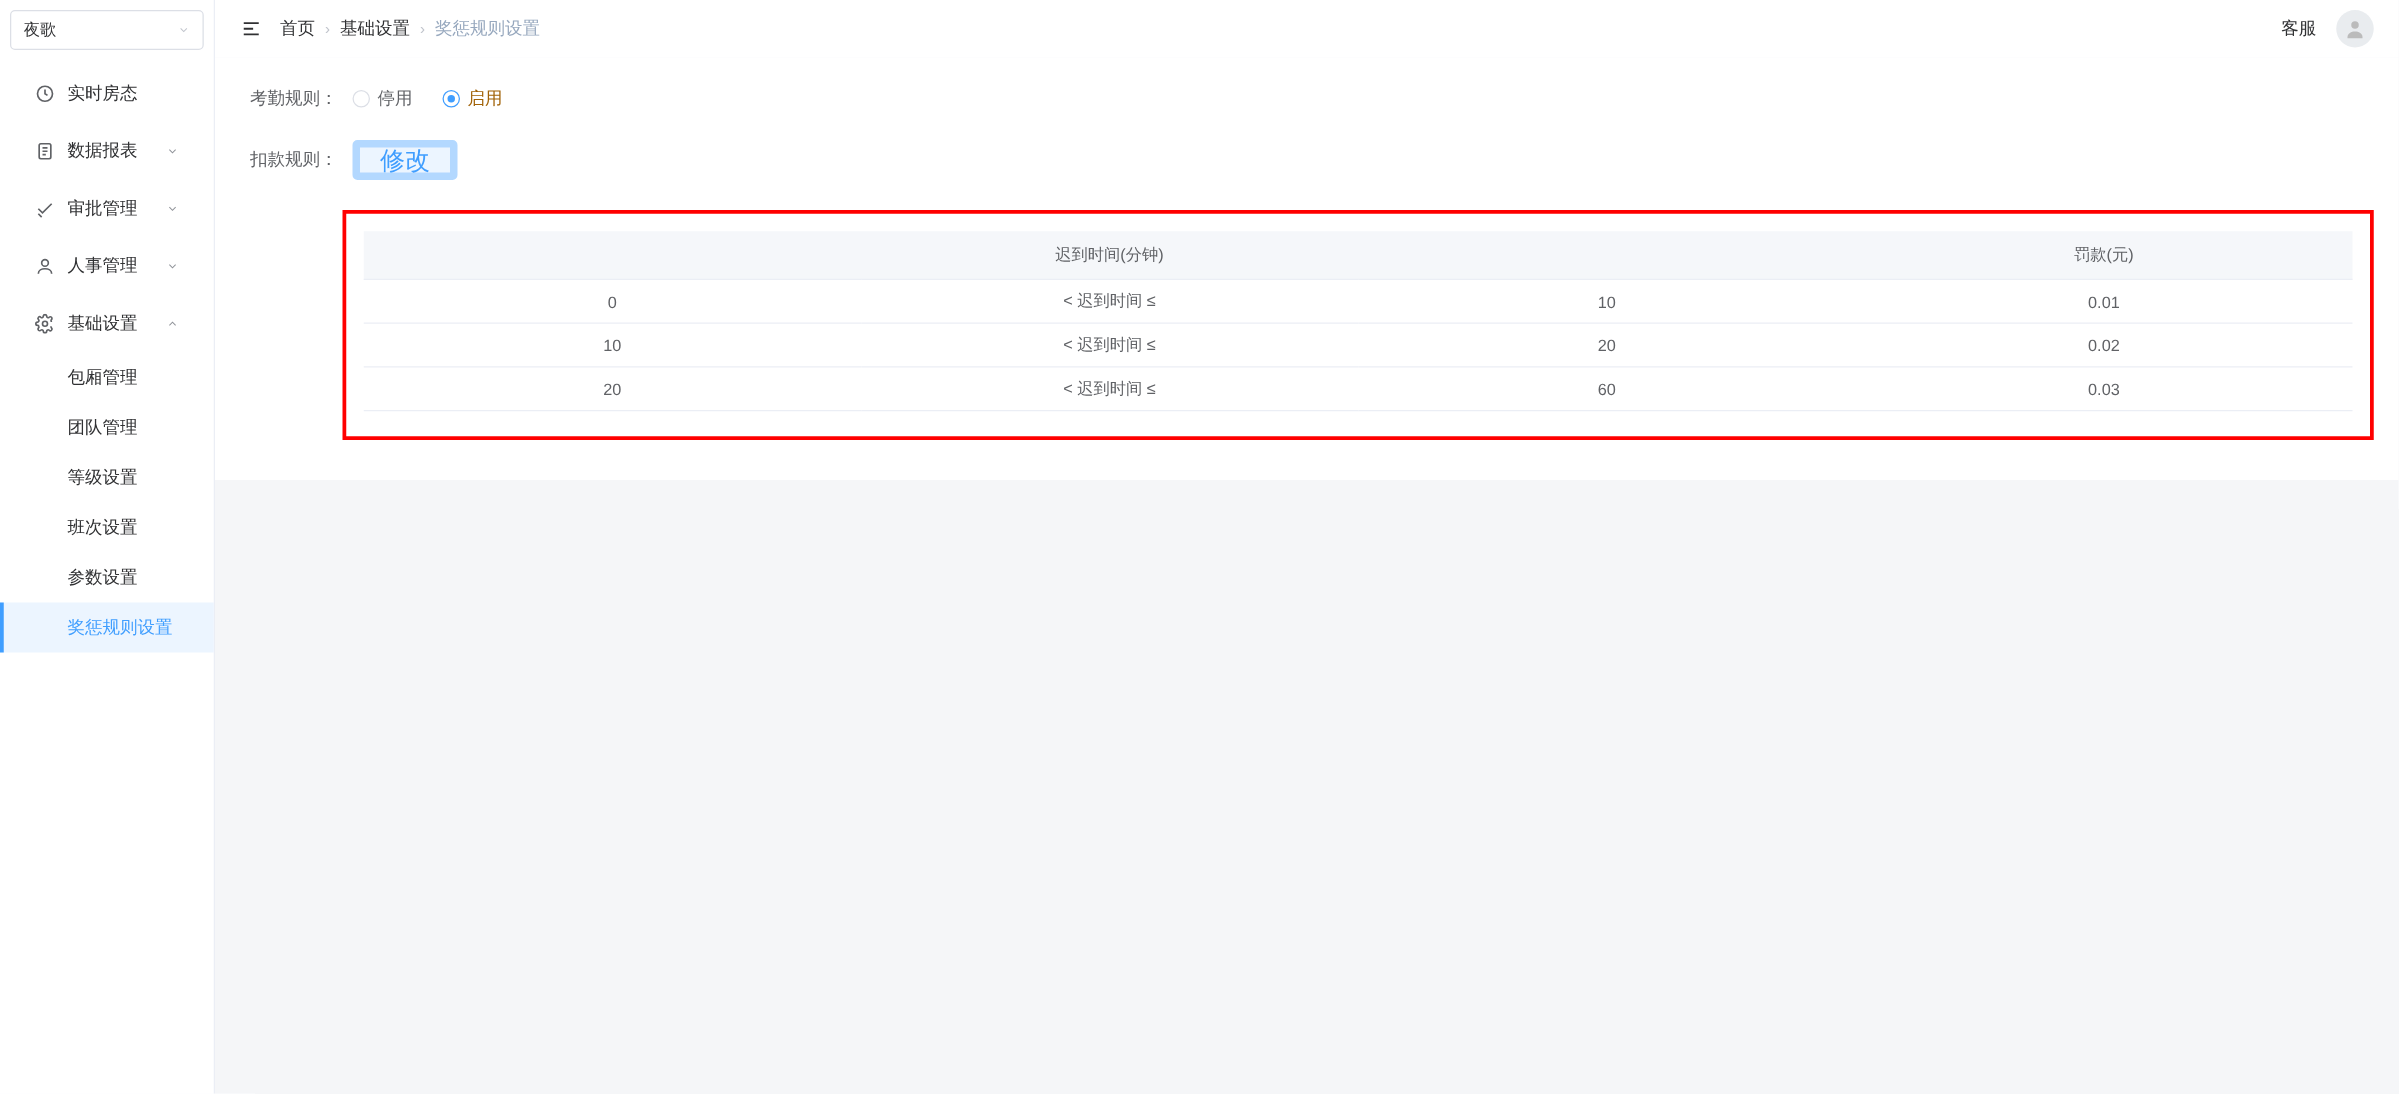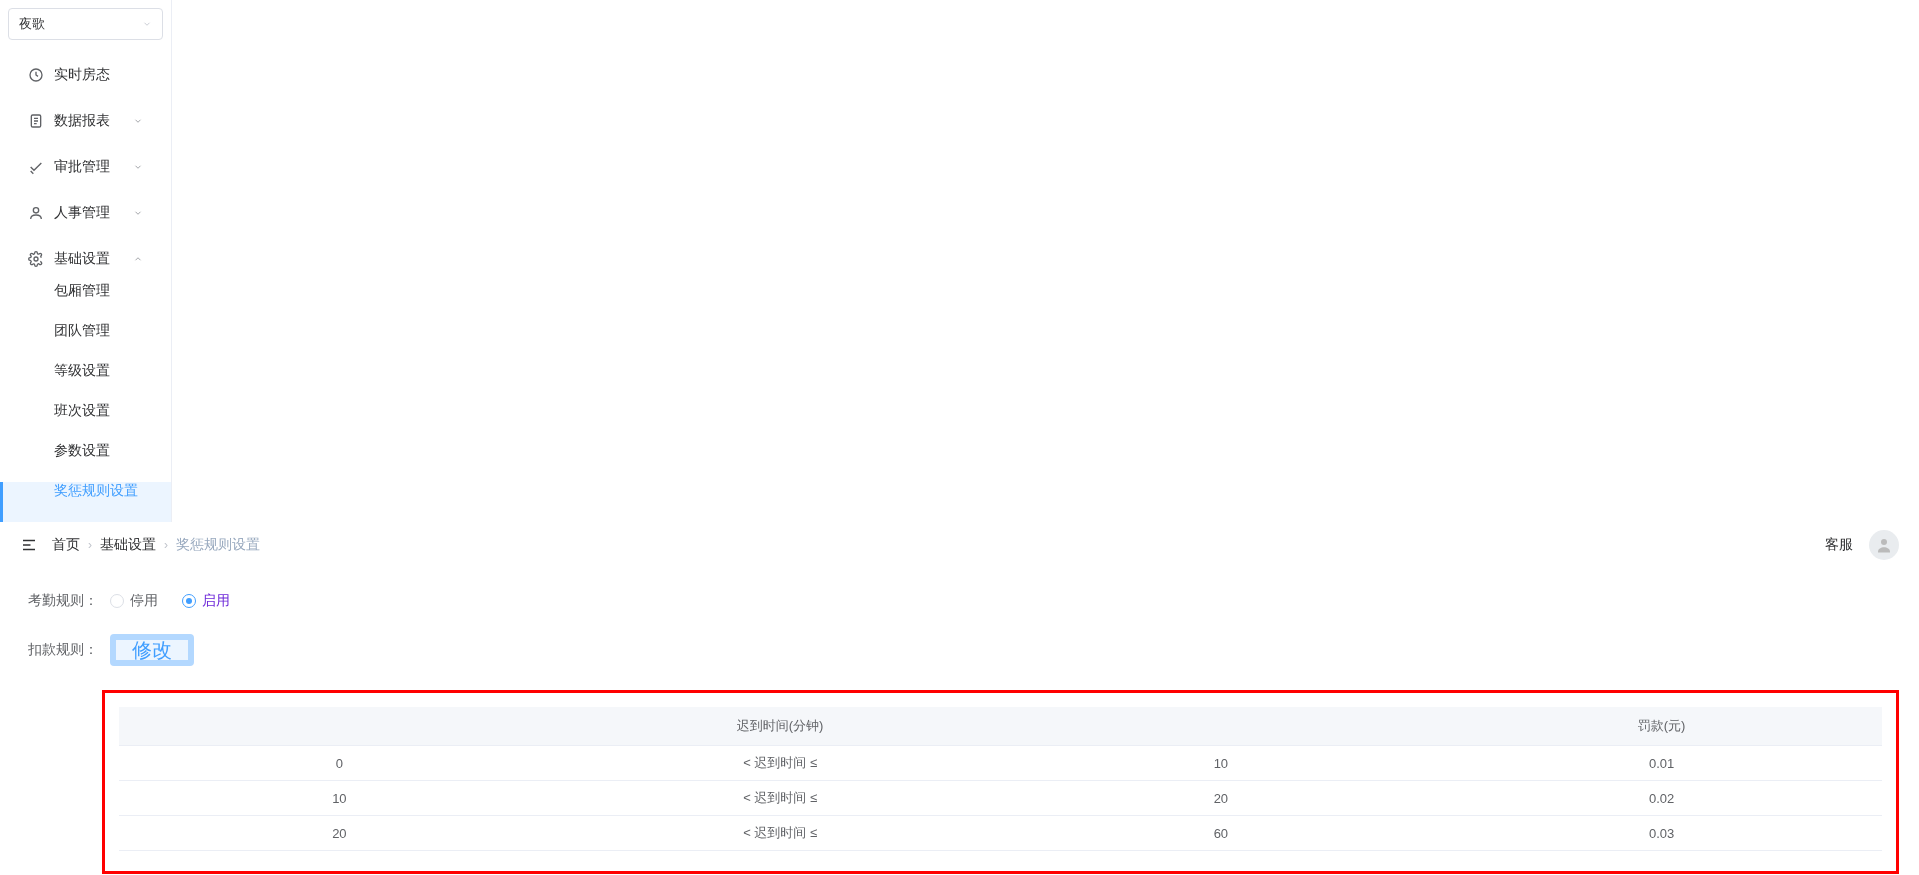--- a/index.html
+++ b/index.html
@@ -5,7 +5,7 @@
     * { margin: 0; padding: 0; box-sizing: border-box; }
     body { font-family: -apple-system, BlinkMacSystemFont, "Segoe UI", "PingFang SC", "Microsoft YaHei", sans-serif; font-size: 14px; color: #333; background: #fff; }
     
-    .app { display: flex; height: 875px; width: 1919px; flex-direction: column; }
+    .app { display: flex; height: 875px; width: 1919px; }
     
     
     .sidebar { width: 172px; border-right: 1px solid #ebeef5; background: #fff; display: flex; flex-direction: column; }

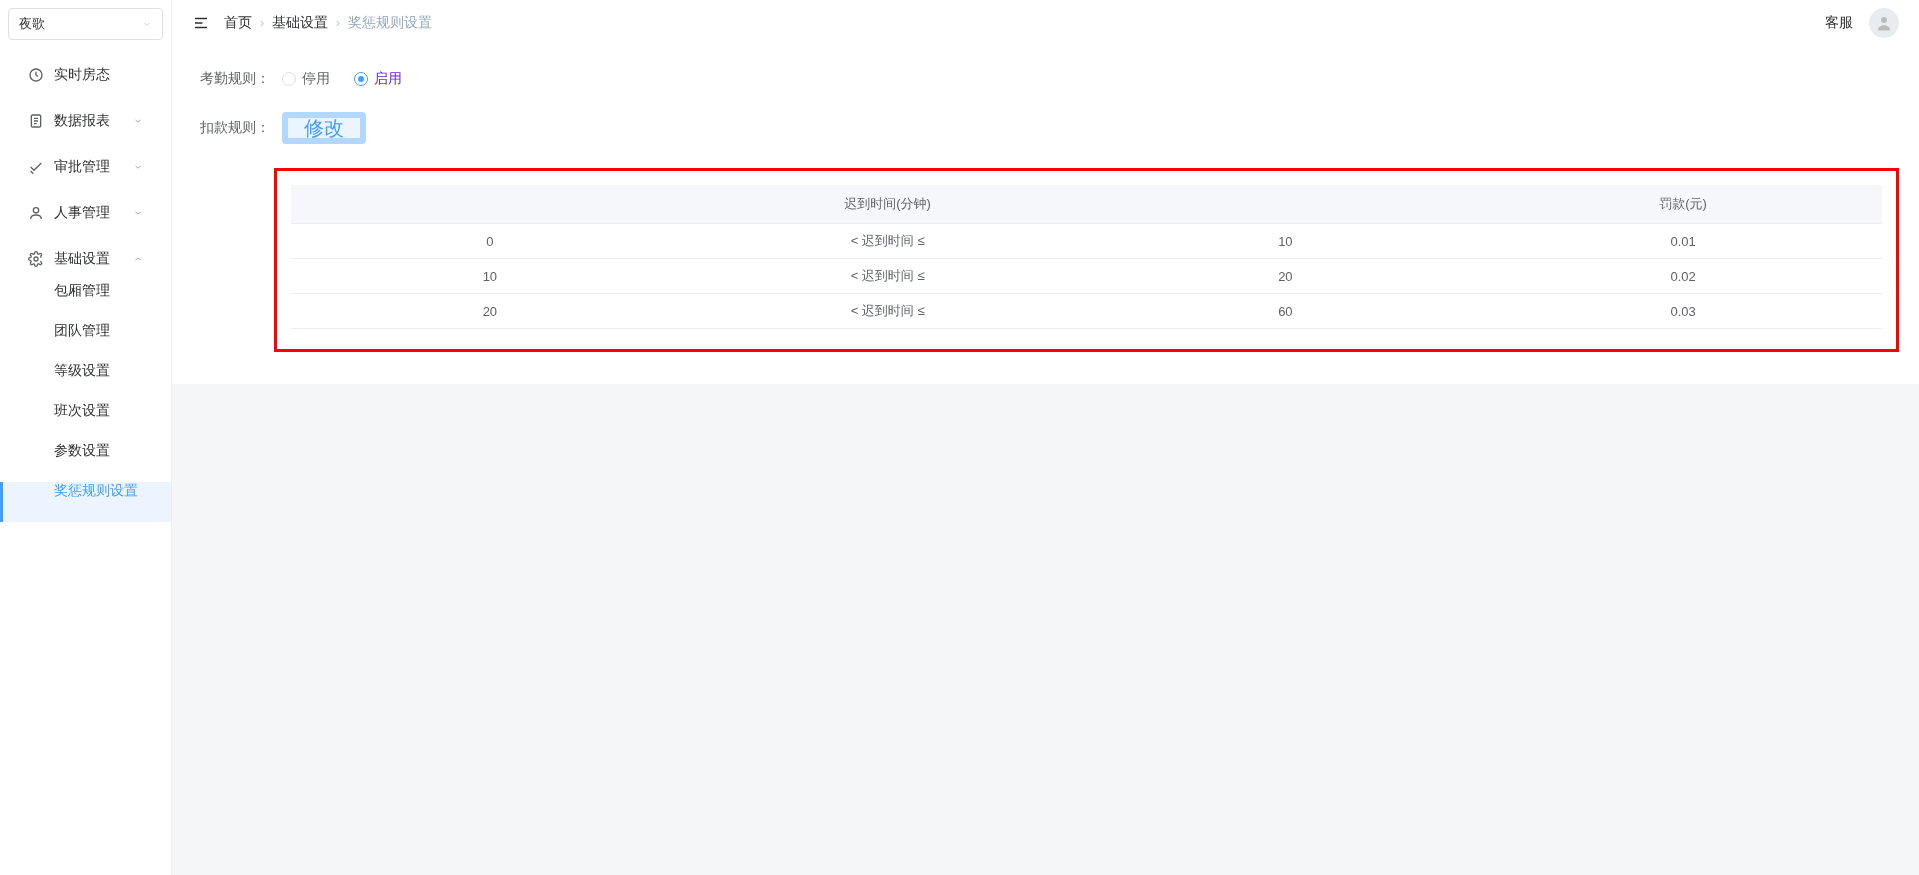--- a/index.html
+++ b/index.html
@@ -44,7 +44,7 @@
     .radio .dot { width: 14px; height: 14px; border-radius: 50%; border: 1px solid #dcdfe6; position: relative; background: #fff; }
     .radio.checked .dot { border-color: #409eff; }
     .radio.checked .dot::after { content: ""; position: absolute; left: 3px; top: 3px; width: 6px; height: 6px; background: #409eff; border-radius: 50%; }
-    .radio.checked .rlabel { color: #6d28d9; }
+    .radio.checked .rlabel { color: #a16207; }
     
     .btn { display: inline-flex; align-items: center; justify-content: center; height: 32px; padding: 0 16px; border-radius: 4px; cursor: pointer; font-size: 20px; border: 6px solid #14532d; background: #fff; }
     .btn.primary-plain { color: #409eff; border-color: #b3d8ff; background: #ecf5ff; }

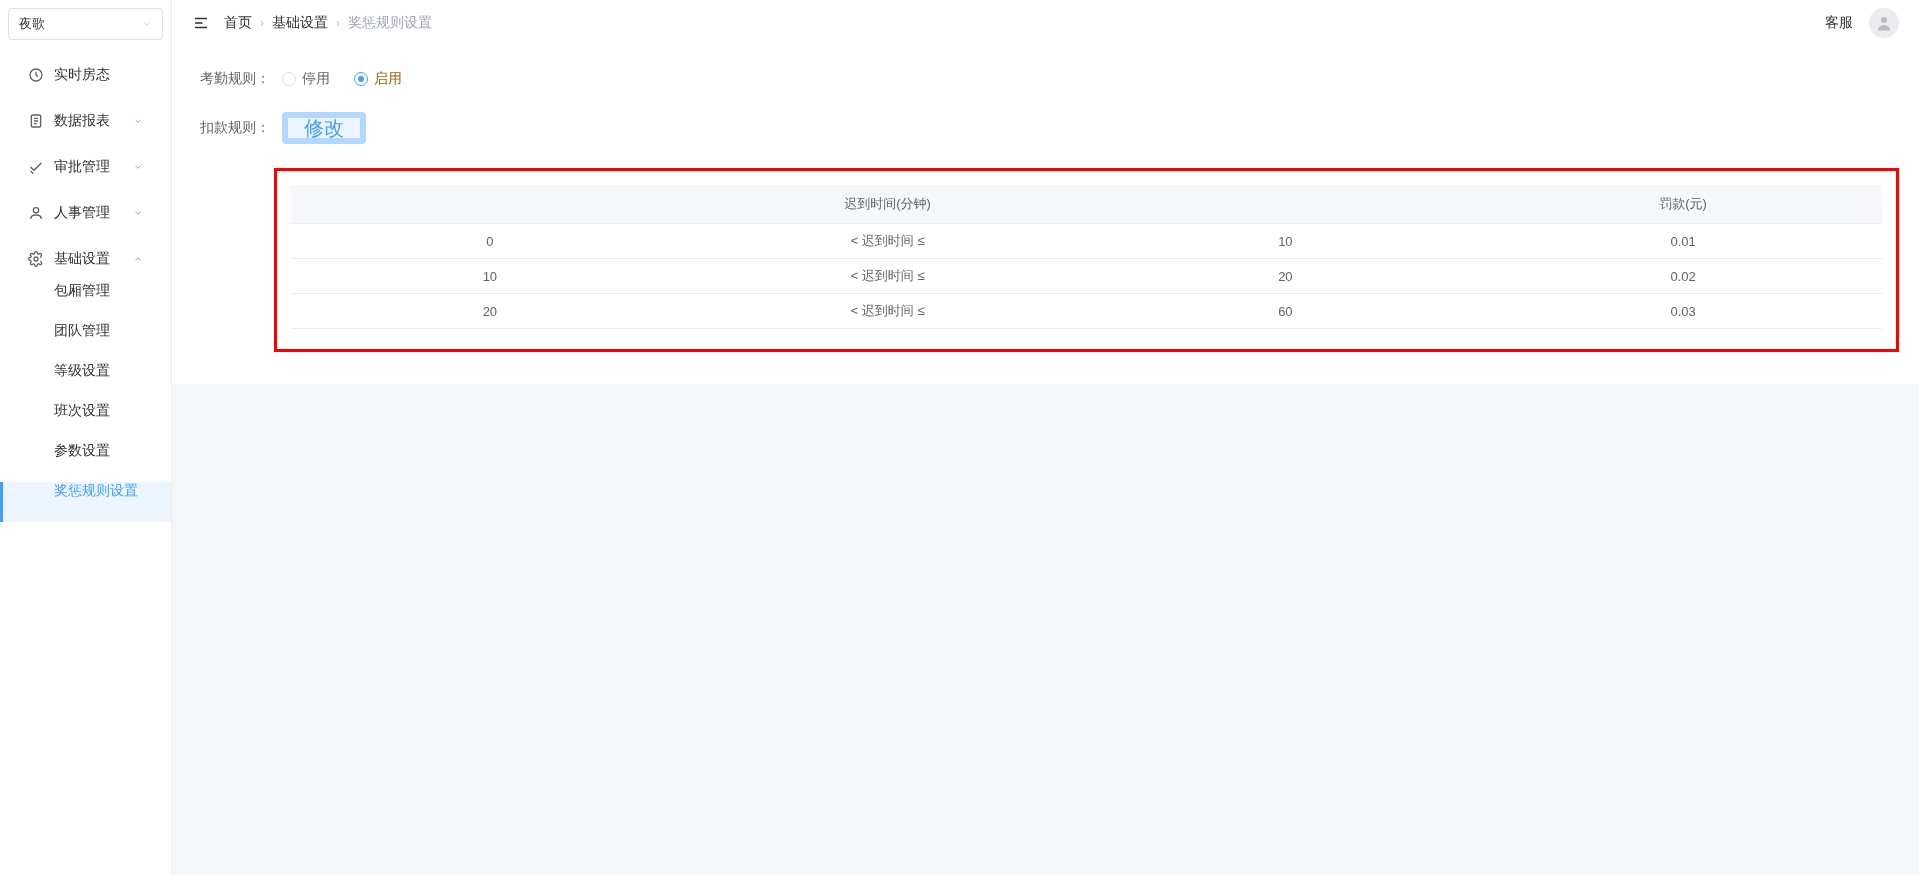--- a/index.html
+++ b/index.html
@@ -18,7 +18,7 @@
     .nav-item .nav-label { font-size: 14px; }
     .nav-item .chev { color: #909399; font-size: 12px; }
     .sub-nav { }
-    .sub-item { padding: 0 18px 0 54px; height: 40px; display: flex; align-items: flex-start; cursor: pointer; color: #303133; font-size: 14px; }
+    .sub-item { padding: 0 18px 0 54px; height: 40px; display: flex; align-items: center; cursor: pointer; color: #303133; font-size: 14px; }
     .sub-item.active { background: #ecf5ff; color: #409eff; border-left: 3px solid #409eff; padding-left: 51px; }
     
     

